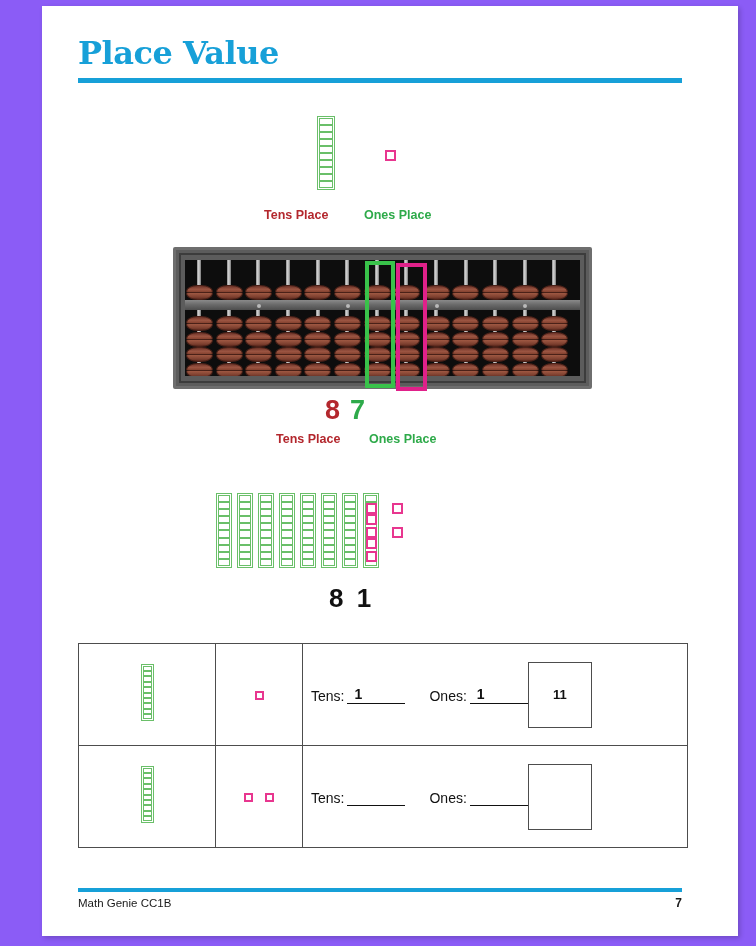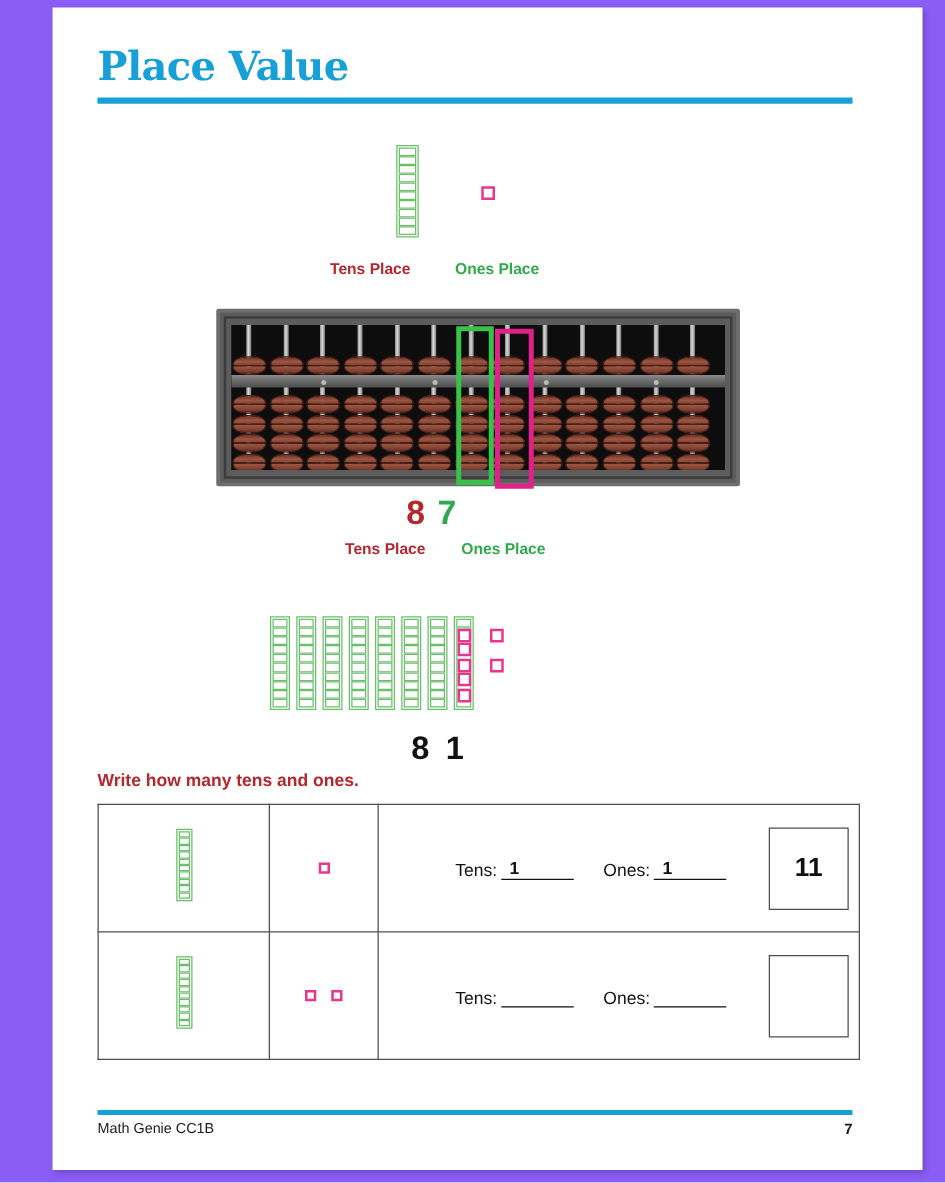--- a/index.html
+++ b/index.html
@@ -627,7 +627,6 @@
       <div class="answer">8 1</div>
     </div>
 
-    <div class="instruction">Write how many tens and ones.</div>
 
     <table id="worksheet">
       <tbody>

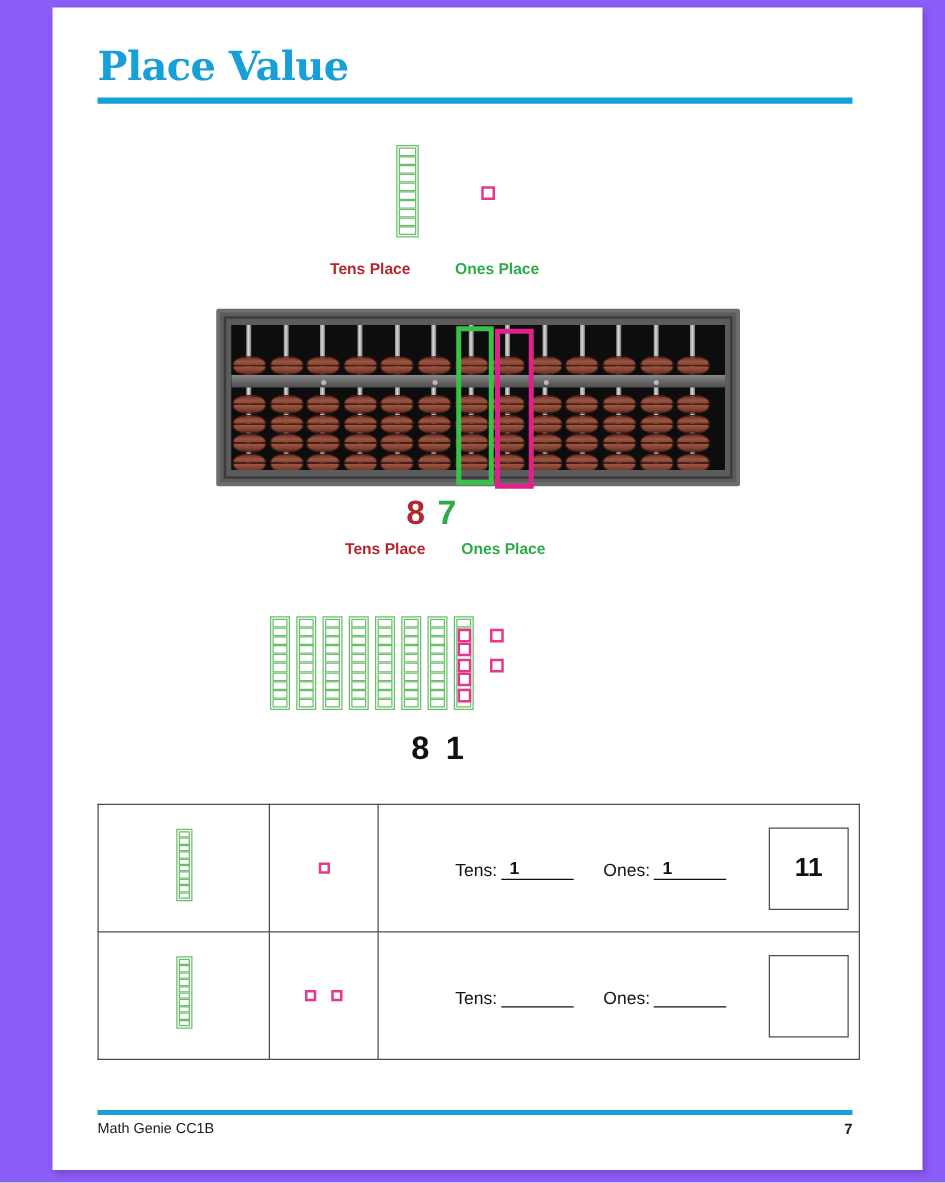--- a/index.html
+++ b/index.html
@@ -307,7 +307,7 @@
   .work-row {
     display: flex;
     align-items: center;
-    justify-content: flex-end;
+    justify-content: flex-start;
     gap: 0;
     padding: 0 8px;
   }

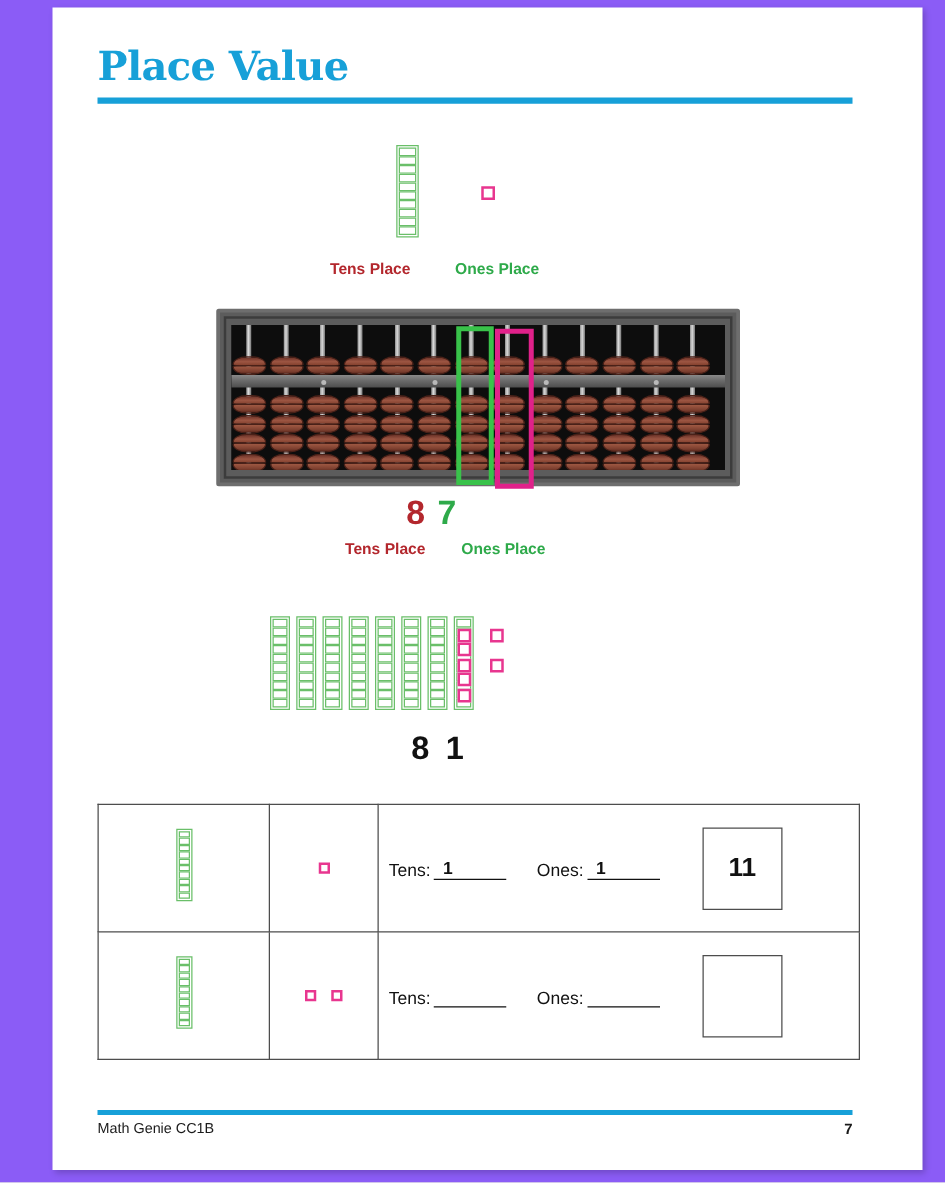--- a/index.html
+++ b/index.html
@@ -341,9 +341,8 @@
     width: 62px;
     height: 64px;
     border: 1.7px solid #4d4d4d;
-    margin-left: 34px;
     line-height: 64px;
-    font-size: 21px;
+    font-size: 13px;
     font-weight: bold;
     color: #111;
     vertical-align: middle;

